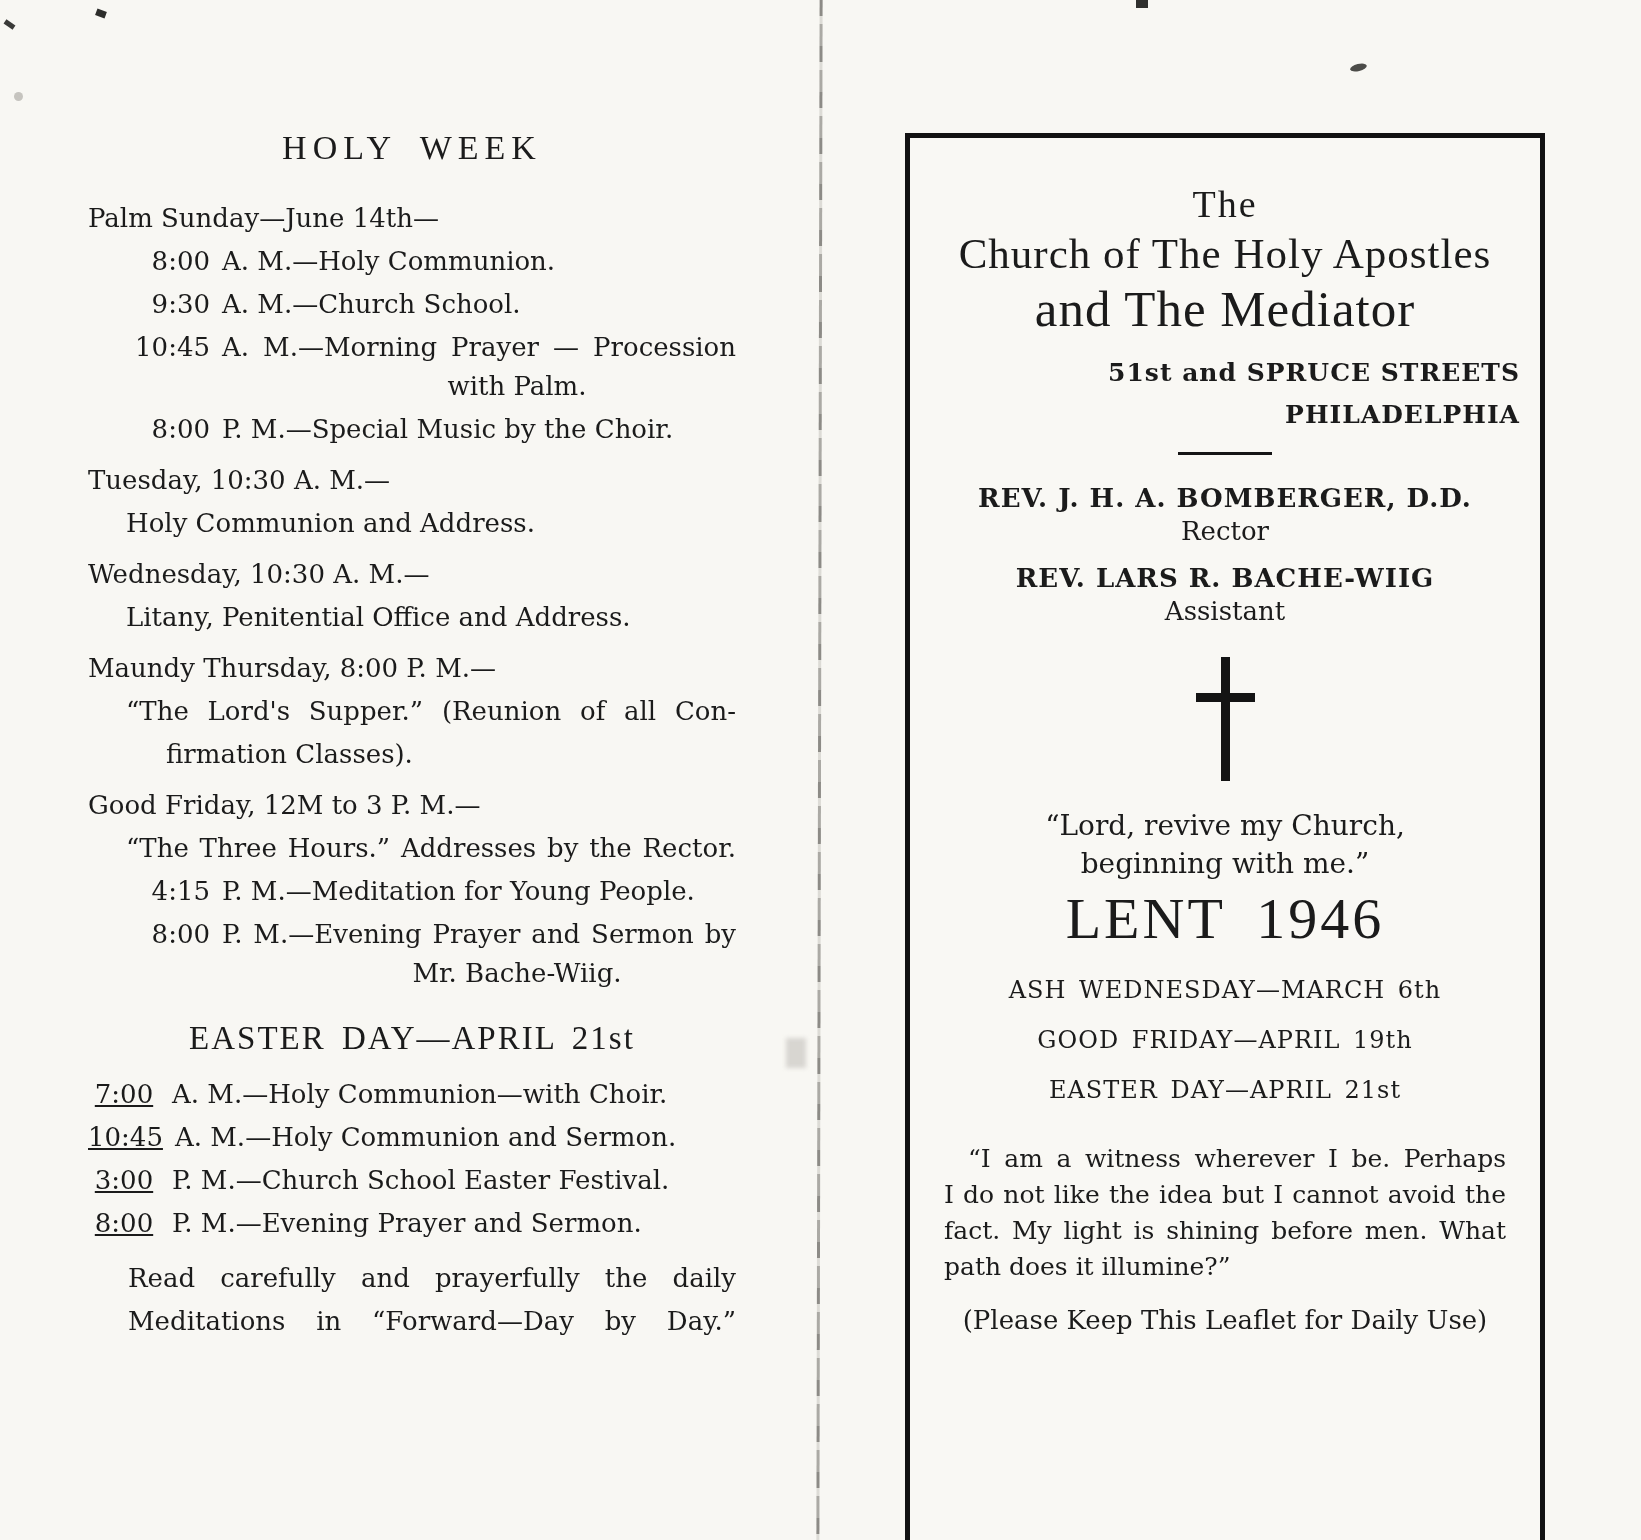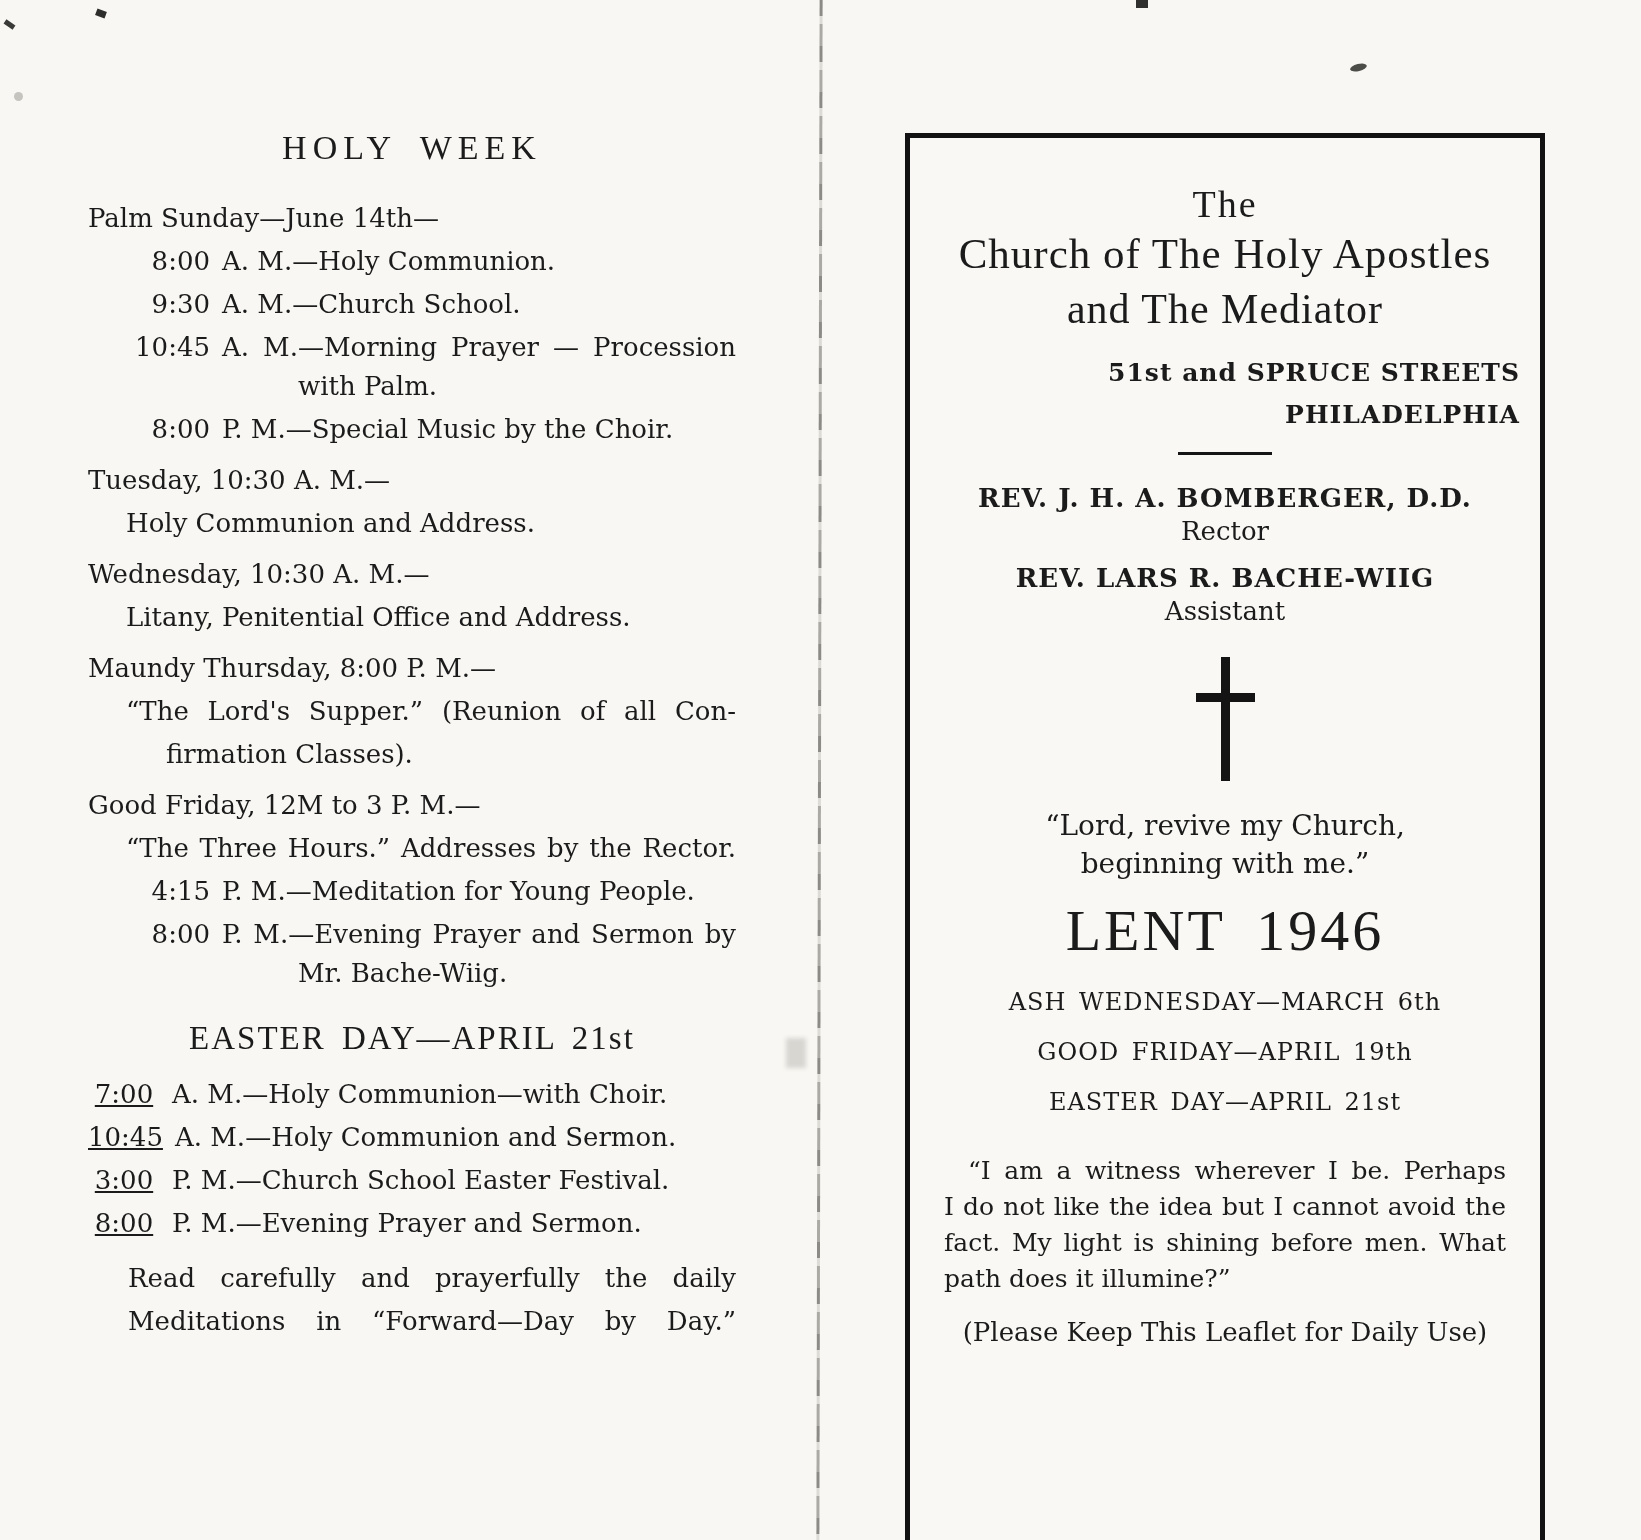--- a/index.html
+++ b/index.html
@@ -64,7 +64,7 @@
   }
   .rt1 { font-family:"Liberation Serif",serif; font-size:38px; line-height:44px; letter-spacing:2px; }
   .rt2 { font-family:"Liberation Serif",serif; font-size:43px; line-height:56px; letter-spacing:1px; }
-  .rt3 { font-family:"Liberation Serif",serif; font-size:42px; line-height:54px; letter-spacing:1px; margin-bottom:16px; }
+  .rt3 { font-family:"Liberation Serif",serif; font-size:51px; line-height:54px; letter-spacing:1px; margin-bottom:16px; }
   .addr { font-size:25px; line-height:42px; font-weight:bold; letter-spacing:1px;text-align:right; }
   .rule { width:94px; border-top:3px solid #151515; margin:16px auto 26px auto; }
   .clergy-name  { font-size:26px; line-height:34px; font-weight:bold; letter-spacing:1px; }

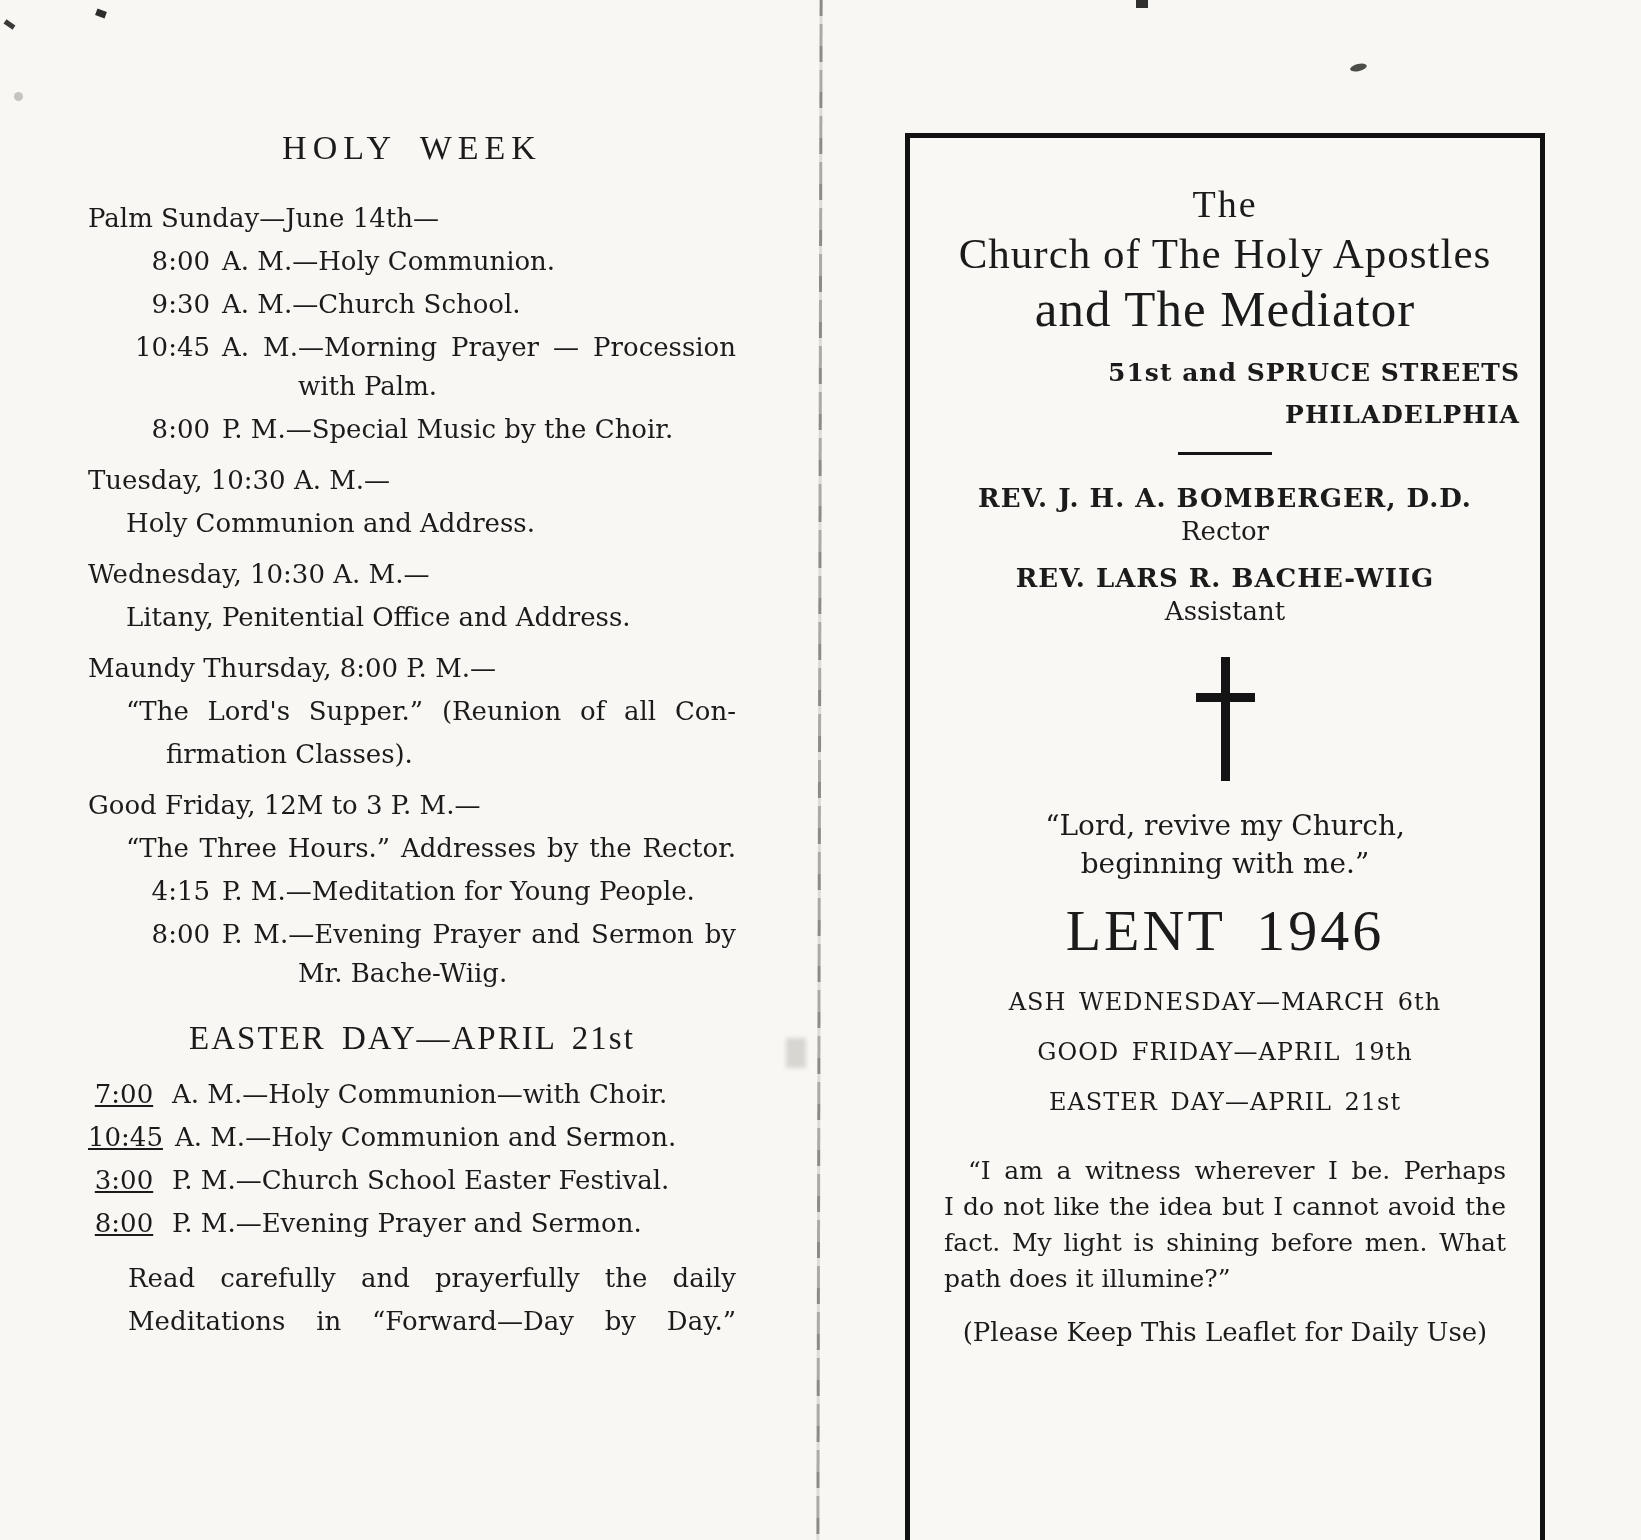--- a/index.html
+++ b/index.html
@@ -43,7 +43,7 @@
   .jl  { text-align:justify; text-align-last:justify; }
   .ind1  { padding-left:38px;  margin-bottom:10px; }
   .ind2  { padding-left:78px;  margin-bottom:10px; }
-  .cont  { padding-left:210px; margin-bottom:10px; margin-top:-4px; }
+  .cont  { padding-left:210px; margin-bottom:10px; margin-top:-4px;text-align:center; }
   .easter-title {
     font-family:"Liberation Serif",serif;
     font-size:33px; line-height:40px; font-weight:normal;

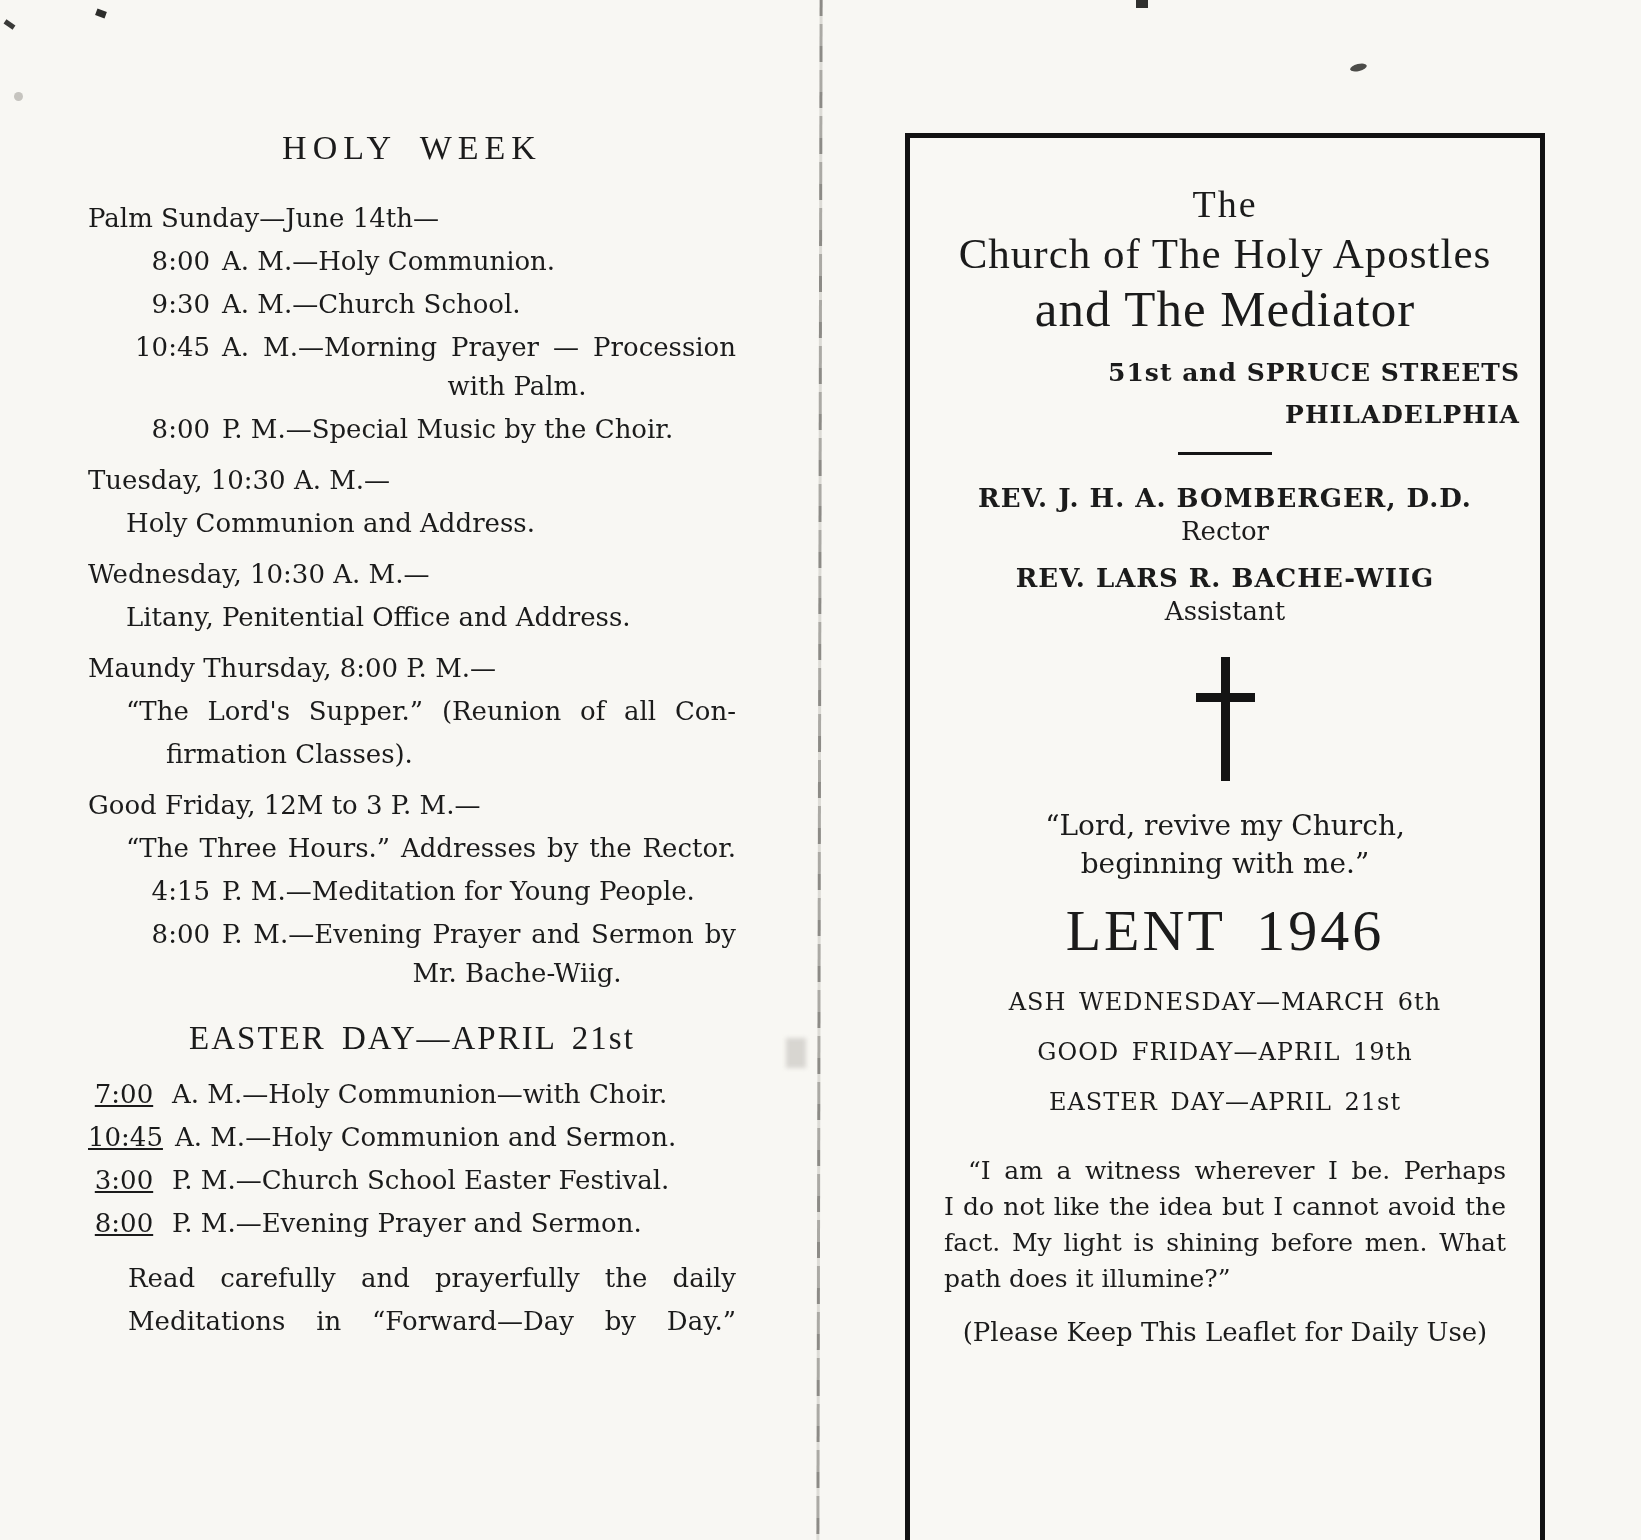--- a/index.html
+++ b/index.html
@@ -74,7 +74,7 @@
   .season {
     font-family:"Liberation Serif",serif;
     font-size:58px; line-height:64px; letter-spacing:3px; word-spacing:14px;
-    margin-top:16px; margin-bottom:14px;
+    margin-top:4px; margin-bottom:14px;
   }
   .lent-date { font-size:24px; line-height:50px; letter-spacing:1px; word-spacing:4px; }
   .quote { text-align:left; font-size:25px; line-height:36px; margin-top:26px; padding:0 14px; }

